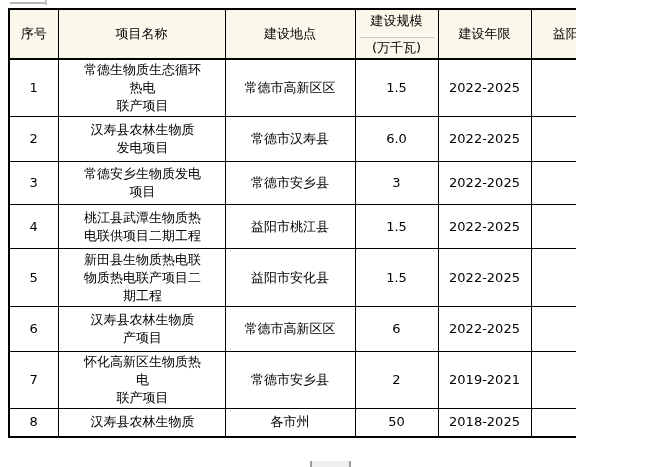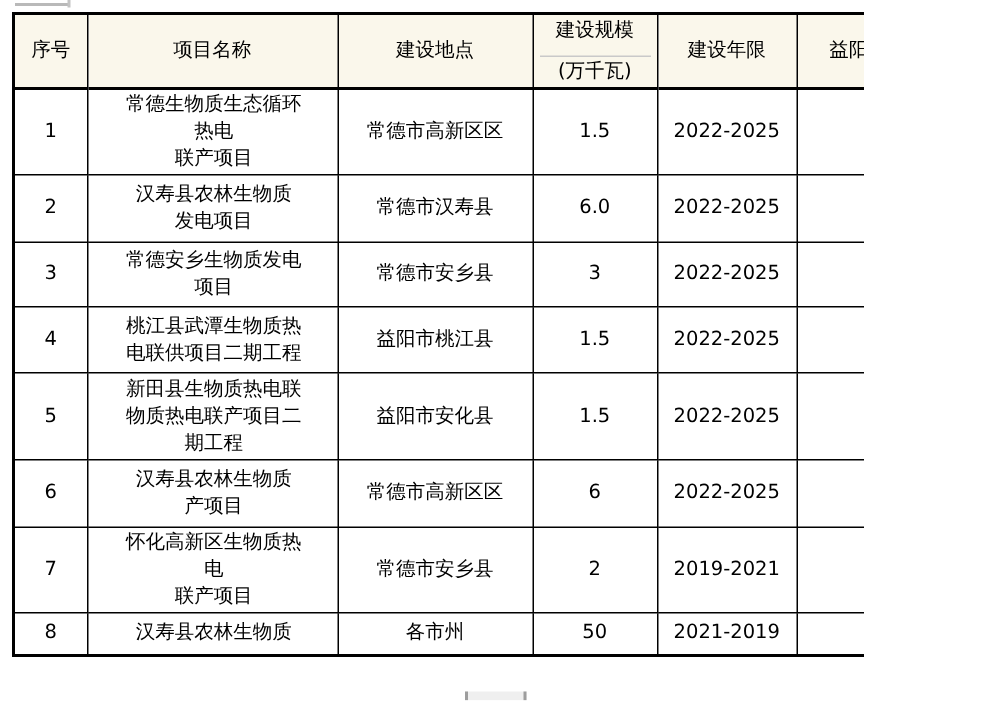--- a/index.html
+++ b/index.html
@@ -202,7 +202,7 @@
         <td class="cell-name">汉寿县农林生物质</td>
         <td class="cell-location">各市州</td>
         <td class="cell-scale">50</td>
-        <td class="cell-years">2021-2019</td>
+        <td class="cell-years">2018-2025</td>
         <td class="cell-progress"></td>
       </tr>
     </tbody>

